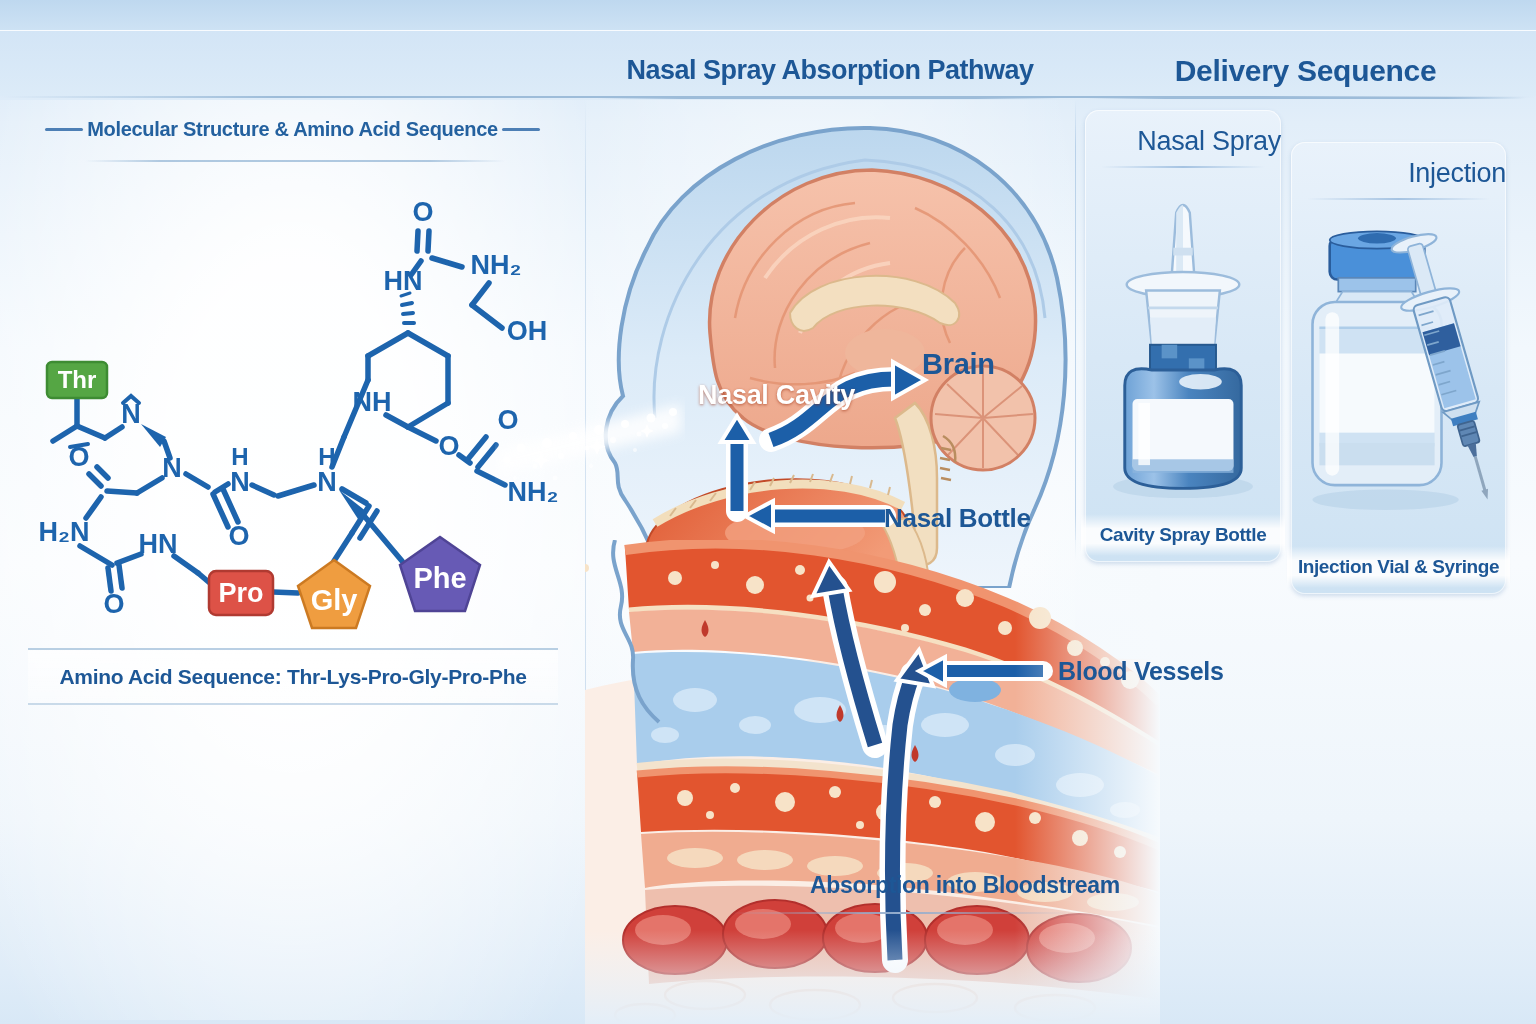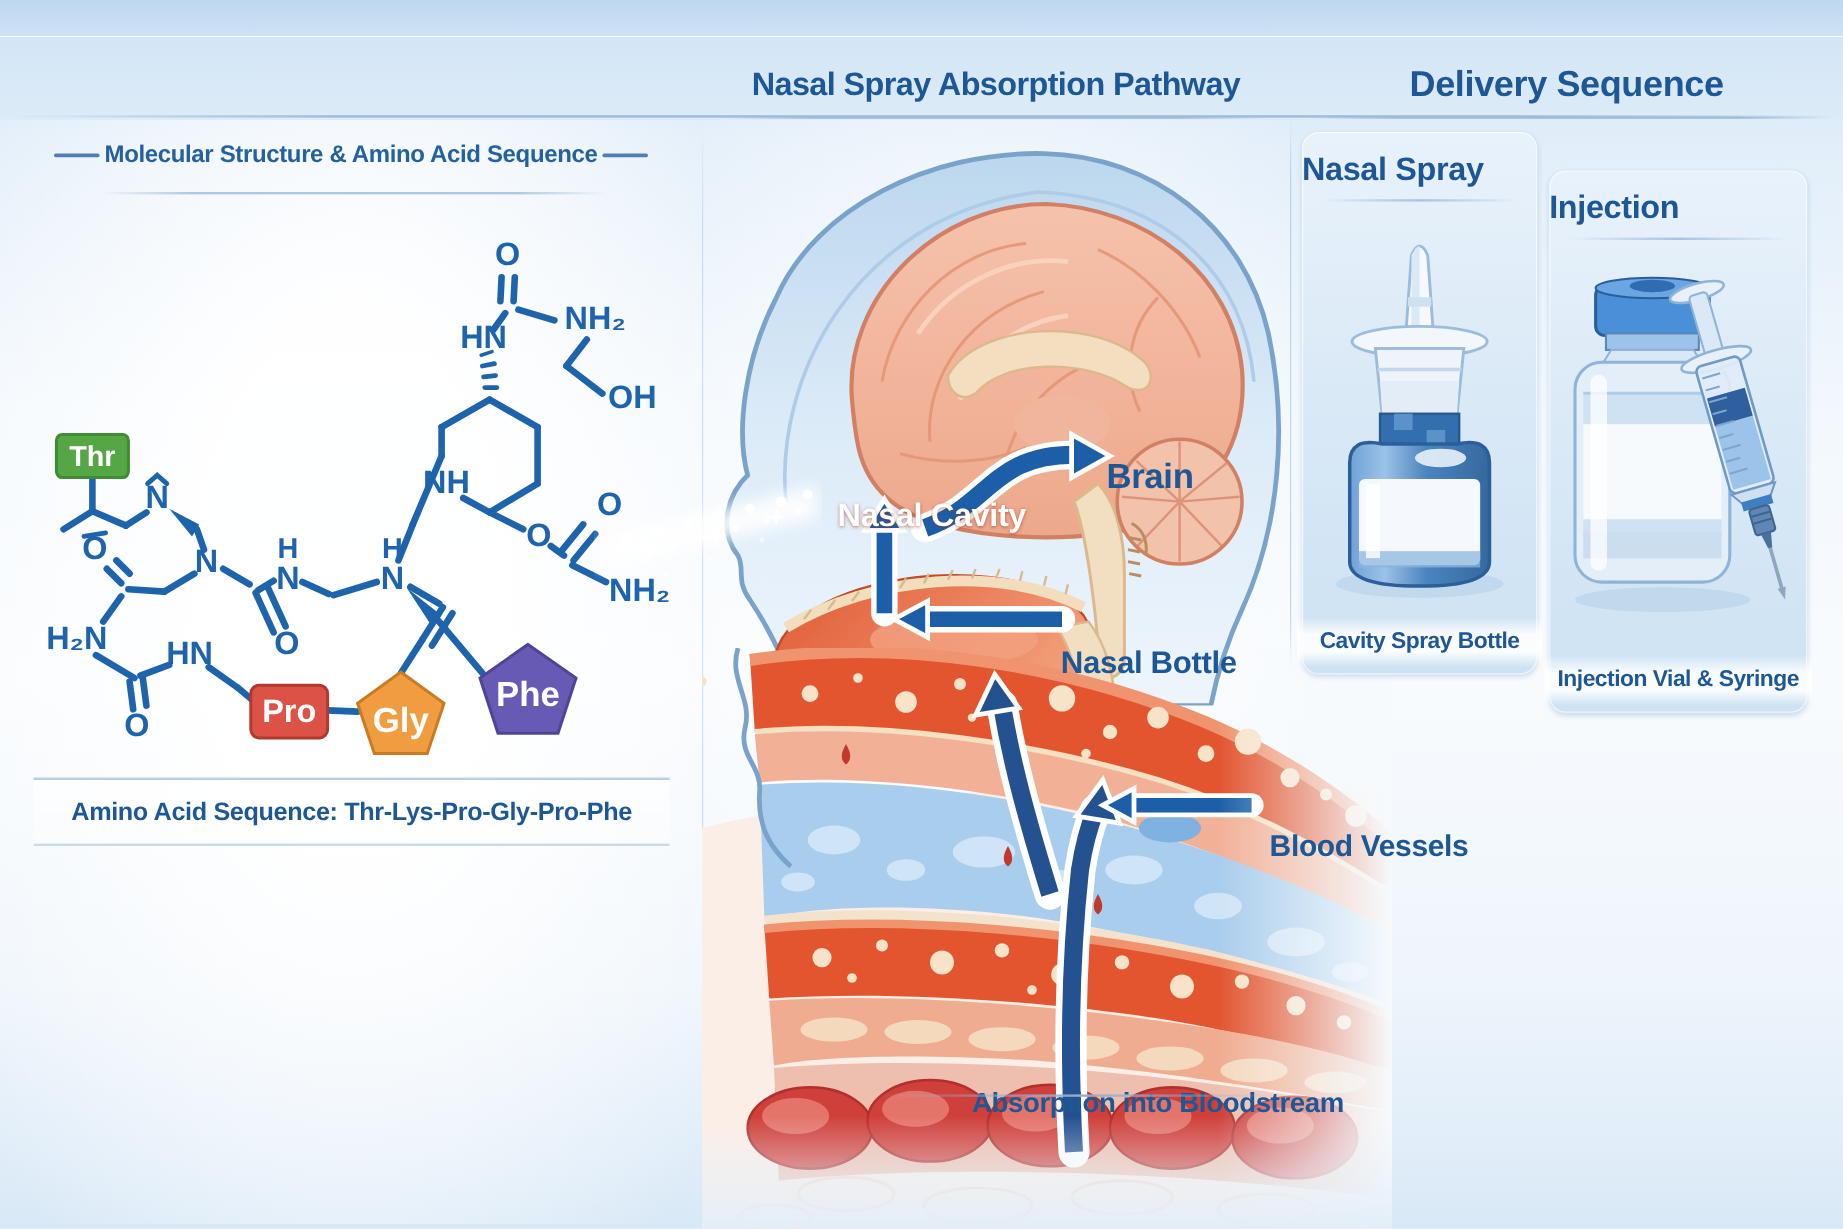--- a/index.html
+++ b/index.html
@@ -21,7 +21,7 @@
   .card{position:absolute;top:110px;height:452px;border-radius:14px;
     background:linear-gradient(180deg,#e9f2fb 0%,#d8e8f6 55%,#cde2f3 100%);
     box-shadow:0 2px 4px rgba(110,150,195,.30), inset 0 0 0 1px rgba(255,255,255,.65);}
-  .card-name{margin-top:16px;text-align:left;font-size:27px;font-weight:bold;color:#1d5796;letter-spacing:-0.3px;}
+  .card-name{margin-top:16px;text-align:right;font-size:27px;font-weight:normal;color:#1d5796;letter-spacing:-0.3px;}
   .card-underline{height:2px;margin:9px 16px 0;background:linear-gradient(90deg,rgba(165,195,226,0),#a5c3e2,rgba(165,195,226,0));}
   .card-caption{position:absolute;bottom:6px;left:-4px;right:-4px;text-align:center;font-size:19px;font-weight:bold;color:#1d5796;
     padding:10px 0;letter-spacing:-0.4px;white-space:nowrap;

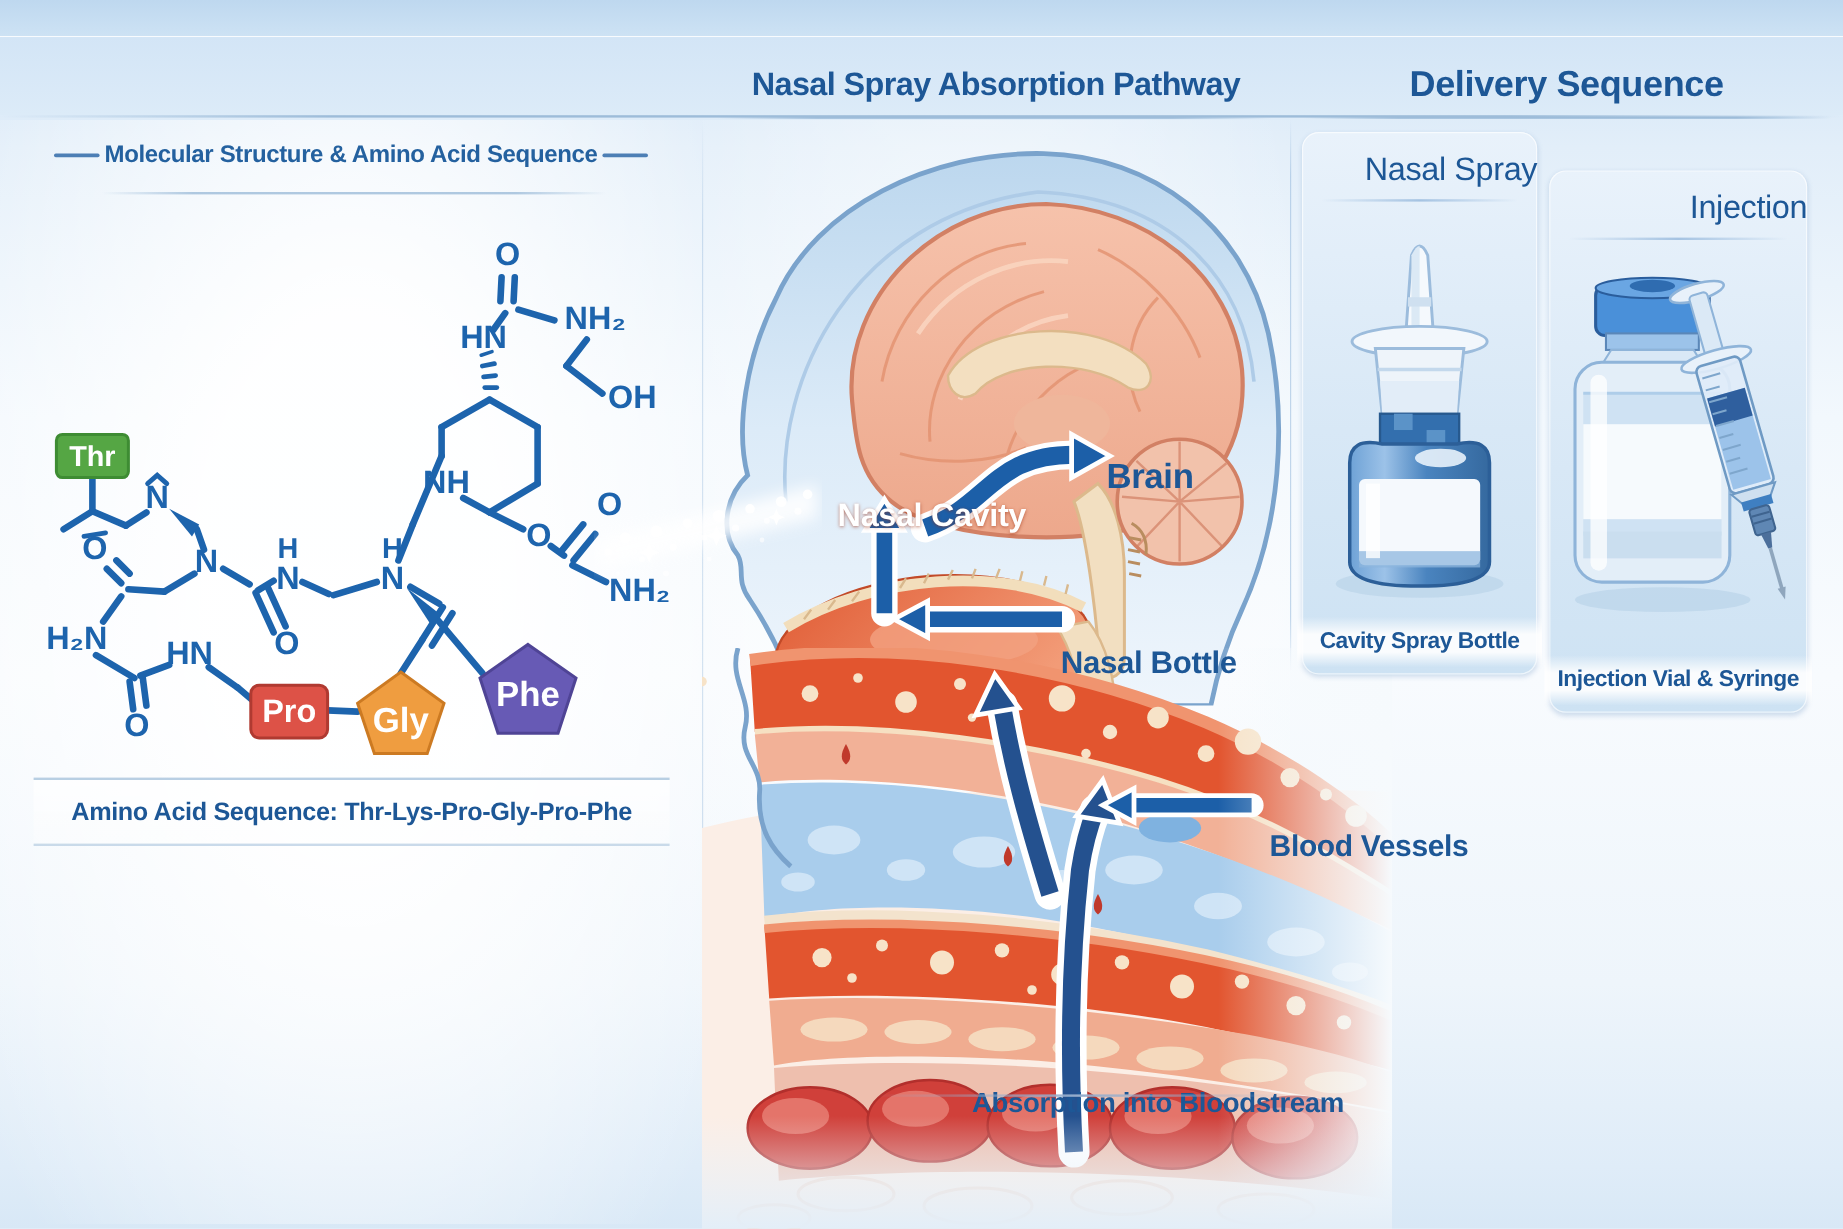--- a/index.html
+++ b/index.html
@@ -15,7 +15,7 @@
   .blue-text{color:#1d5796;font-weight:bold;}
   .panel-bg{position:absolute;pointer-events:none;}
   .title{position:absolute;text-align:center;color:#1d5796;font-weight:bold;letter-spacing:-0.3px;}
-  .label{position:absolute;color:#1d5796;font-weight:bold;white-space:nowrap;letter-spacing:-0.3px;margin-top:34px;}
+  .label{position:absolute;color:#1d5796;font-weight:bold;white-space:nowrap;letter-spacing:-0.3px;}
   .subtitle-row{position:absolute;display:flex;align-items:center;justify-content:center;gap:4px;}
   .dash{width:38px;height:3px;background:#4d7fb5;border-radius:2px;}
   .card{position:absolute;top:110px;height:452px;border-radius:14px;

